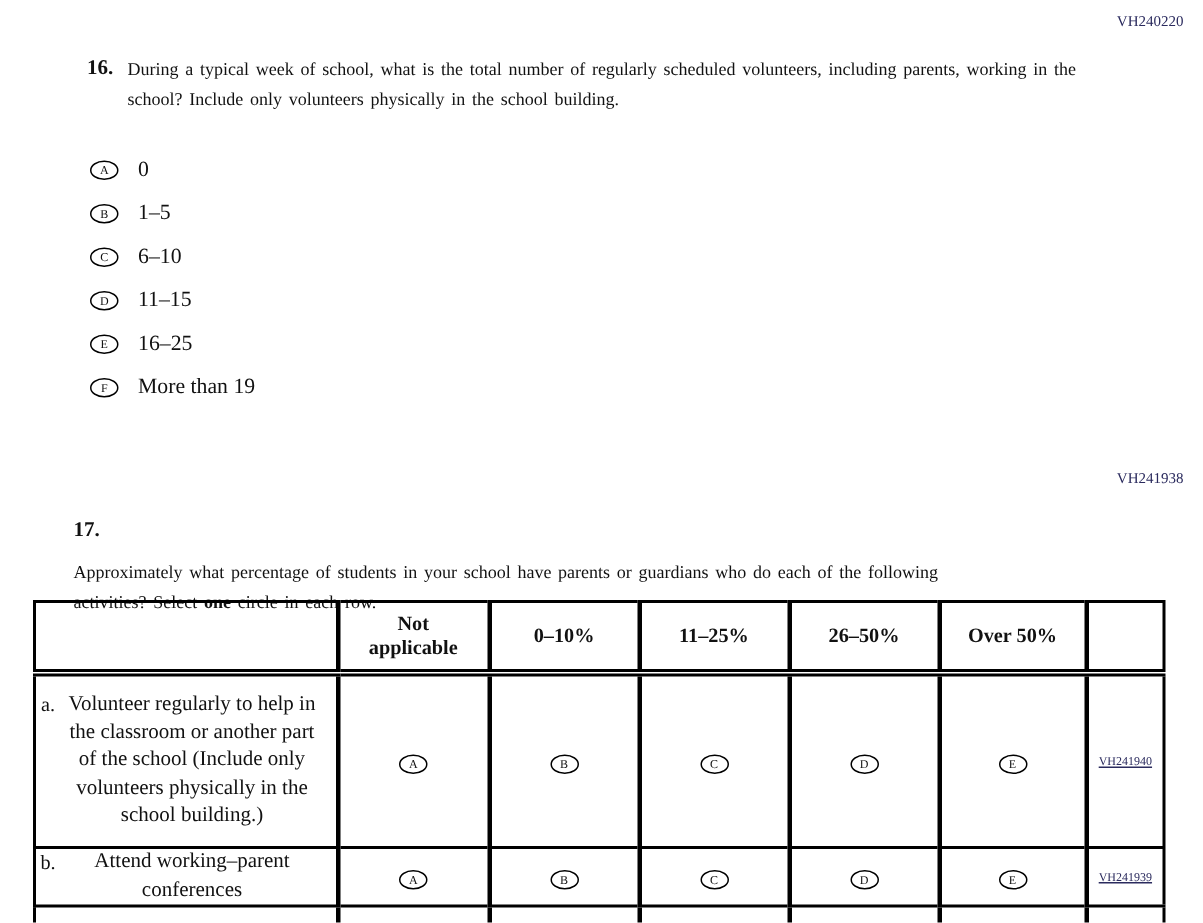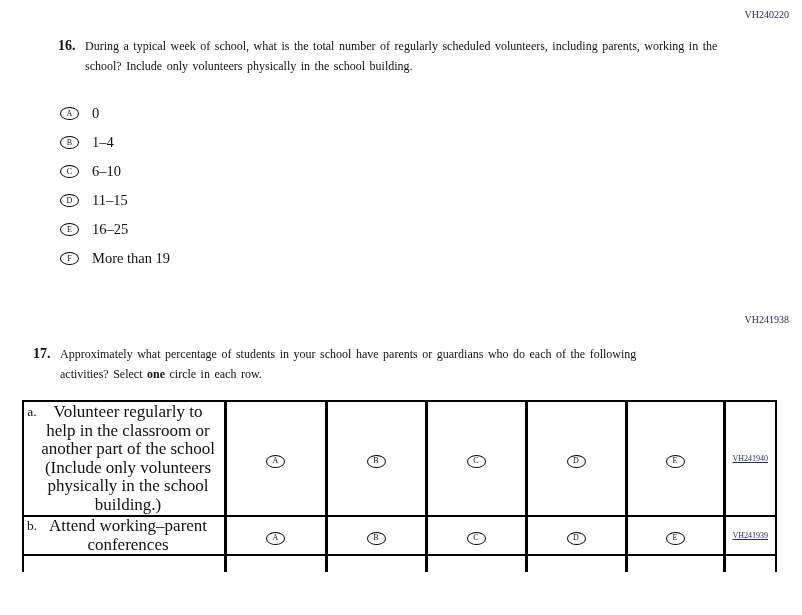--- a/index.html
+++ b/index.html
@@ -143,7 +143,7 @@
   </div>
   <div class="option-row">
     <span class="bubble">B</span>
-    <span class="opt-label">1–4</span>
+    <span class="opt-label">1–5</span>
   </div>
   <div class="option-row">
     <span class="bubble">C</span>

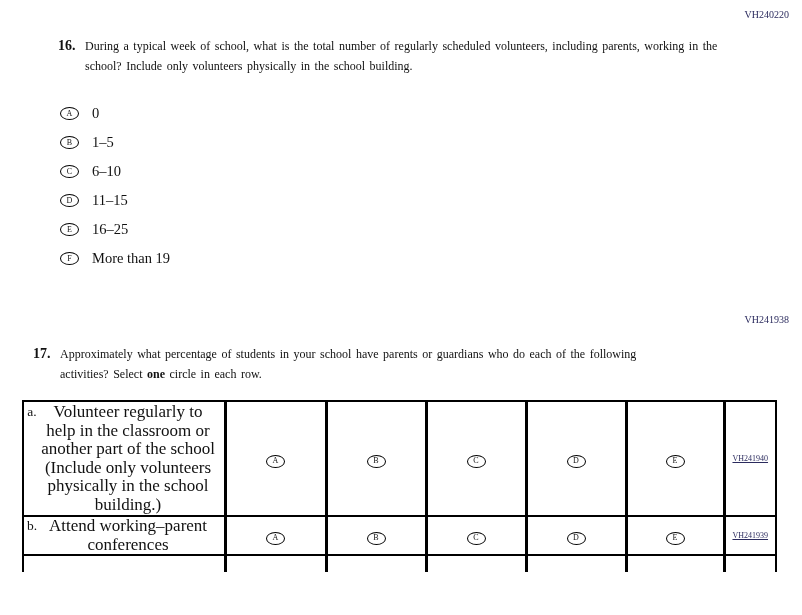--- a/index.html
+++ b/index.html
@@ -40,7 +40,7 @@
   }
   #q16 { top: 36px; left: 30px; margin-left: 28px; }
   #q16 .qtext { width: 650px; }
-  #q17 { top: 344px; left: 33px; }
+  #q17 { top: 344px; left: 49px; flex-direction: column; }
   #q17 .qtext { width: 620px; }
   .bold-inline { font-weight: bold; }
 

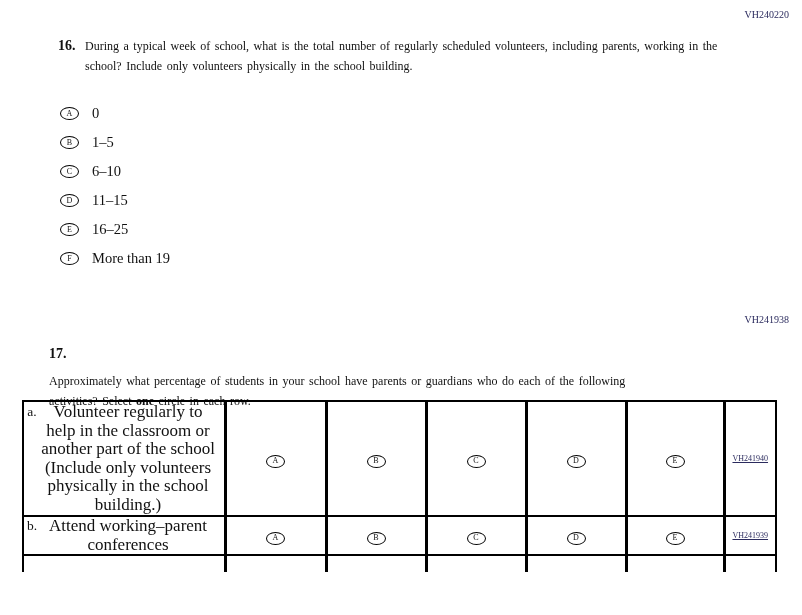--- a/index.html
+++ b/index.html
@@ -181,6 +181,15 @@
       <col style="width:52px">
   </colgroup>
   <tbody>
+      <tr>
+    <th></th>
+    <th>Not applicable</th>
+    <th>0–10%</th>
+    <th>11–25%</th>
+    <th>26–50%</th>
+    <th>Over 50%</th>
+    <th></th>
+  </tr>
   <tr class="row-a">
     <td class="row-label">
       <div class="label-wrap">

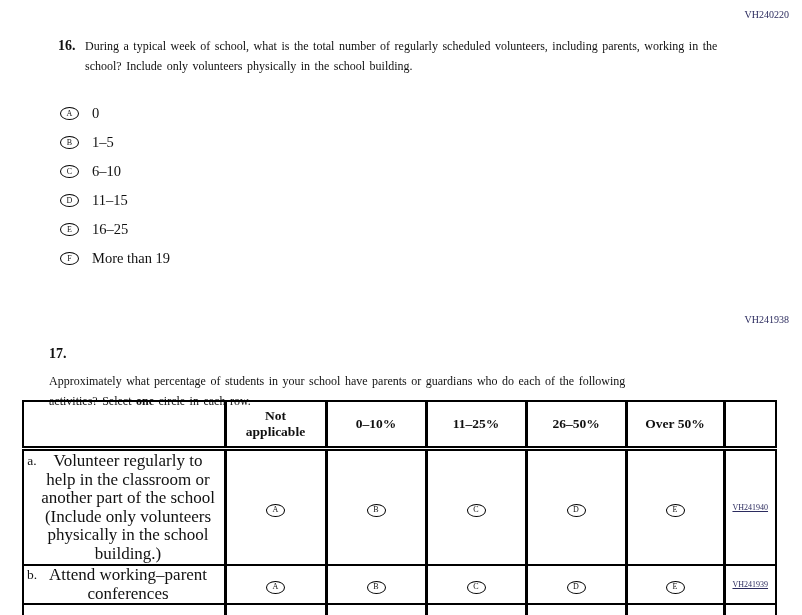--- a/index.html
+++ b/index.html
@@ -113,7 +113,7 @@
     line-height: 18.5px;
   }
   .row-text {
-    font-size: 17px;
+    font-size: 14px;
     line-height: 18.5px;
     width: 176px;
   }

